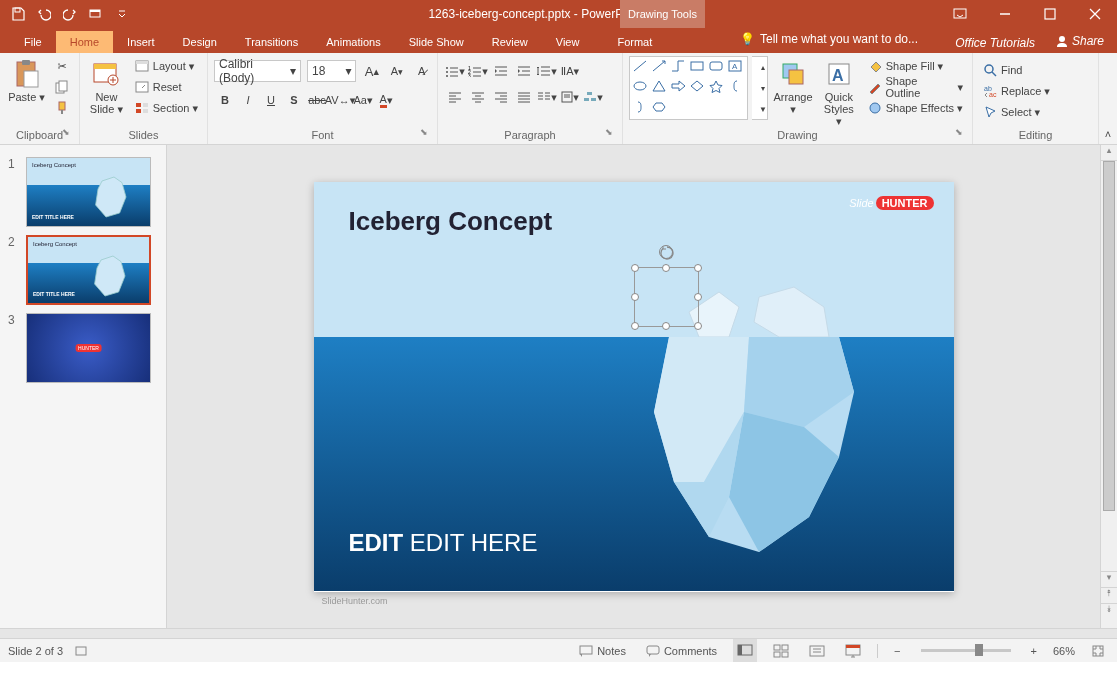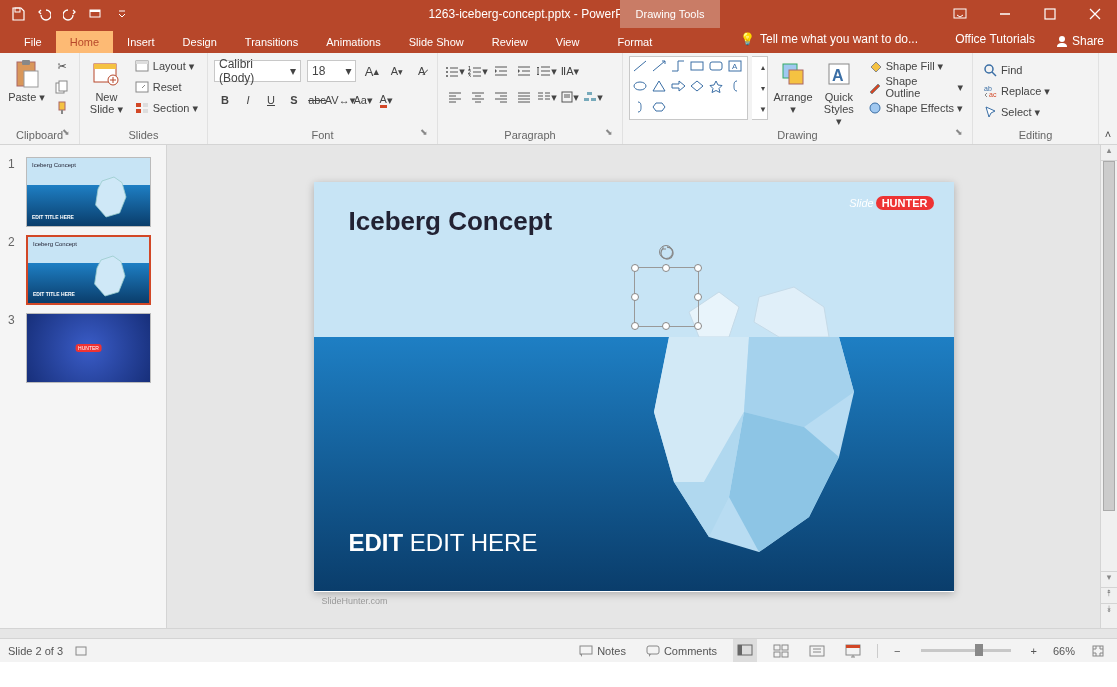--- a/index.html
+++ b/index.html
@@ -10,7 +10,7 @@
 .title-text { flex:1; text-align:center; font-size:12px;}
 .win-ctrl { display:flex;}
 .win-btn { width:45px; height:28px; display:flex; align-items:center; justify-content:center; cursor:pointer;}
-.contexttab { position:absolute; top:0; left:620px; width:100px; height:28px; background:#c97c66; color:#fff; display:flex; align-items:center; justify-content:center; font-size:11px;}
+.contexttab { position:absolute; top:0; left:620px; width:85px; height:28px; background:#c97c66; color:#fff; display:flex; align-items:center; justify-content:center; font-size:11px;}
 .tabs { height:25px; background:#b7472a; display:flex; align-items:flex-end; padding-left:10px; color:#fff; position:relative;}
 .tab { padding:5px 14px; font-size:11px; cursor:pointer;}
 .tab.active { background:#fdba74; color:#b7472a;}

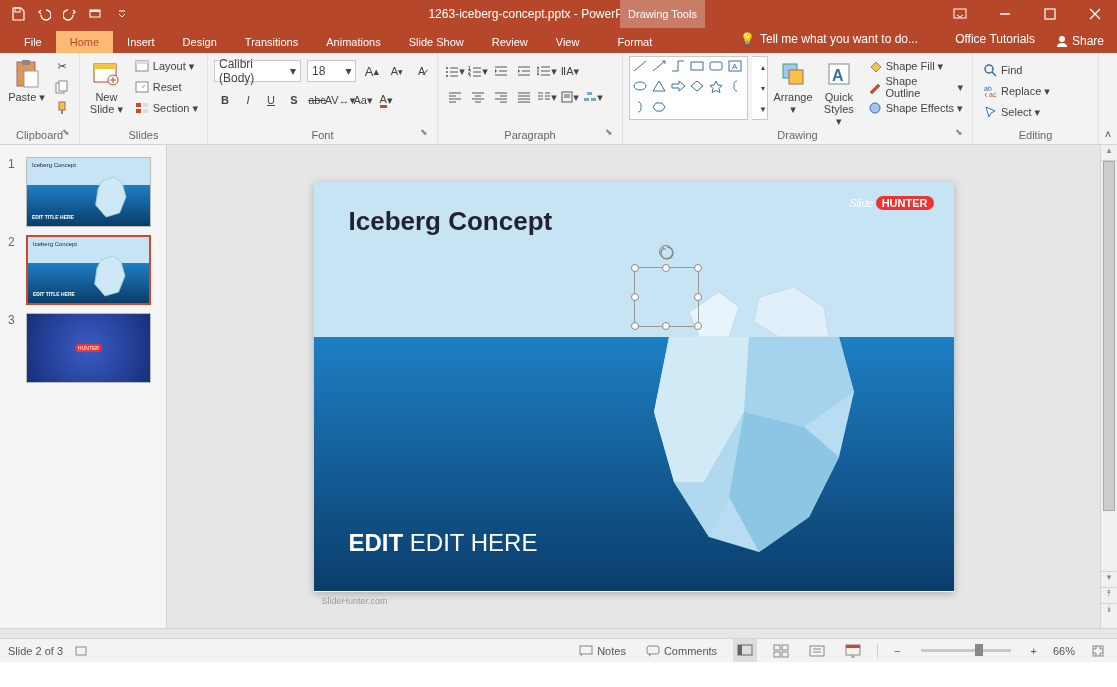--- a/index.html
+++ b/index.html
@@ -16,7 +16,7 @@
 .tab.active { background:#fdba74; color:#b7472a;}
 .tab.file { color:#fff;}
 .tell-me { position:absolute; left:740px; color:#fff; font-size:12px; display:flex; align-items:center; gap:5px; top:4px;}
-.right-tabs { position:absolute; right:8px; top:4px; display:flex; gap:15px; color:#fff; font-size:12px; align-items:flex-start;}
+.right-tabs { position:absolute; right:8px; top:4px; display:flex; gap:15px; color:#fff; font-size:12px; align-items:flex-end;font-style:italic;}
 .share { display:flex; align-items:center; gap:3px; background:#b7472a; padding:2px 5px;}
 .ribbon { height:92px; background:#f3f3f3; border-bottom:1px solid #d4d4d4; display:flex; font-size:11px; color:#444;}
 .group { border-right:1px solid #e1e1e1; padding:3px 6px 0; display:flex; flex-direction:column; justify-content:space-between; position:relative;}

